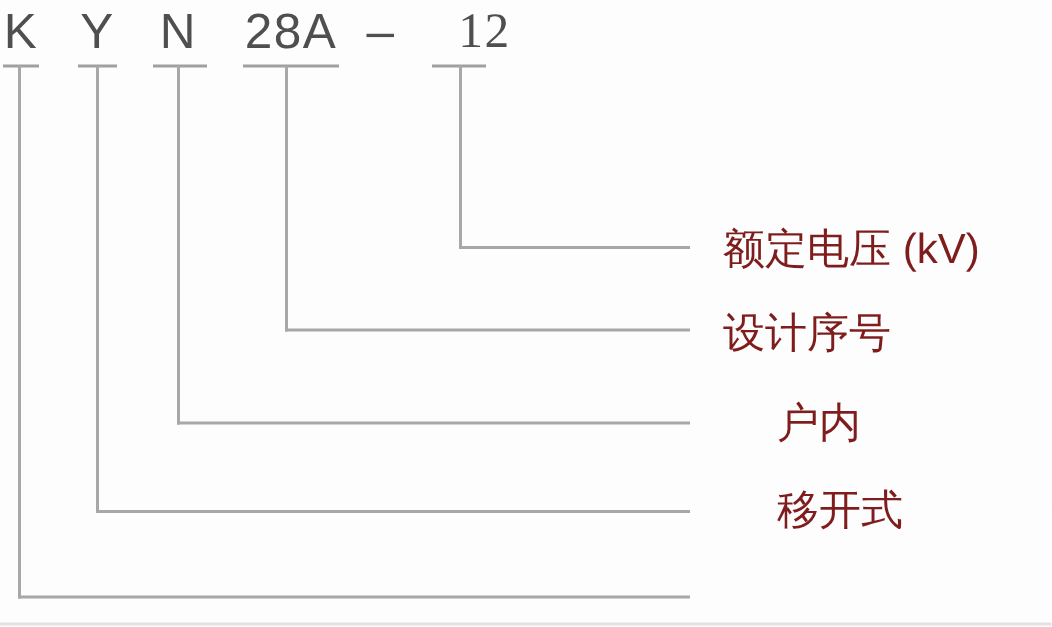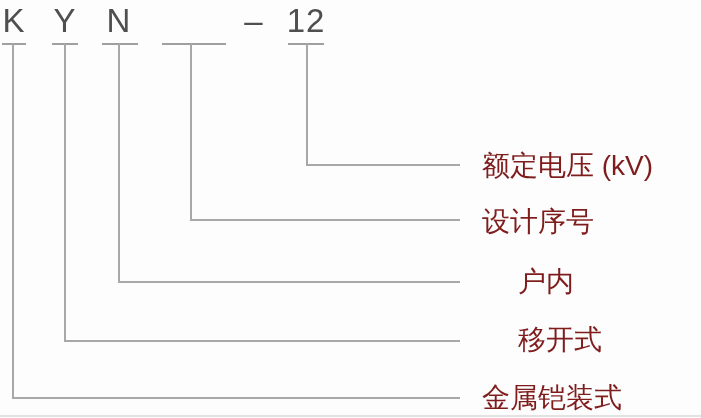--- a/index.html
+++ b/index.html
@@ -91,6 +91,7 @@
   <span class="code-seg seg-k">K</span>
   <span class="code-seg seg-y">Y</span>
   <span class="code-seg seg-n">N</span>
+  <span class="code-seg seg-28a">28A</span>
   <span class="code-seg seg-dash">–</span>
   <span class="code-seg seg-12">12</span>
 

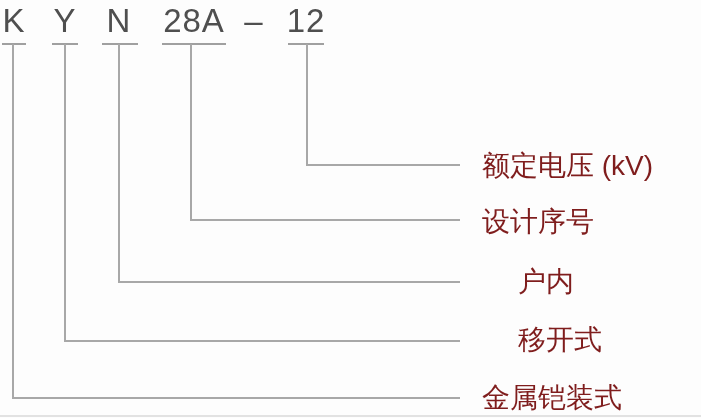--- a/index.html
+++ b/index.html
@@ -30,7 +30,7 @@
   .seg-n   { left: 119px; }
   .seg-28a { left: 194px; }
   .seg-dash{ left: 254px; }
-  .seg-12  { left: 306px; }
+  .seg-12  { left: 323px; font-family: Liberation Serif, serif; }
 
   
   .tick {

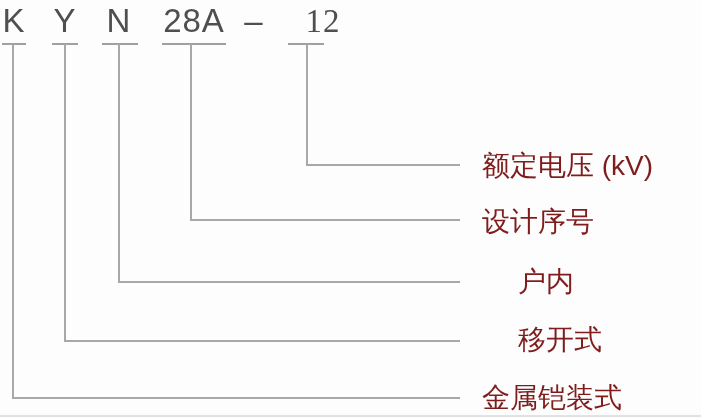--- a/index.html
+++ b/index.html
@@ -111,7 +111,6 @@
   <div class="legend-label label-1">设计序号</div>
   <div class="legend-label label-2">户内</div>
   <div class="legend-label label-3">移开式</div>
-  <div class="legend-label label-4">金属铠装式</div>
 
   <div class="bottom-rule"></div>
 

